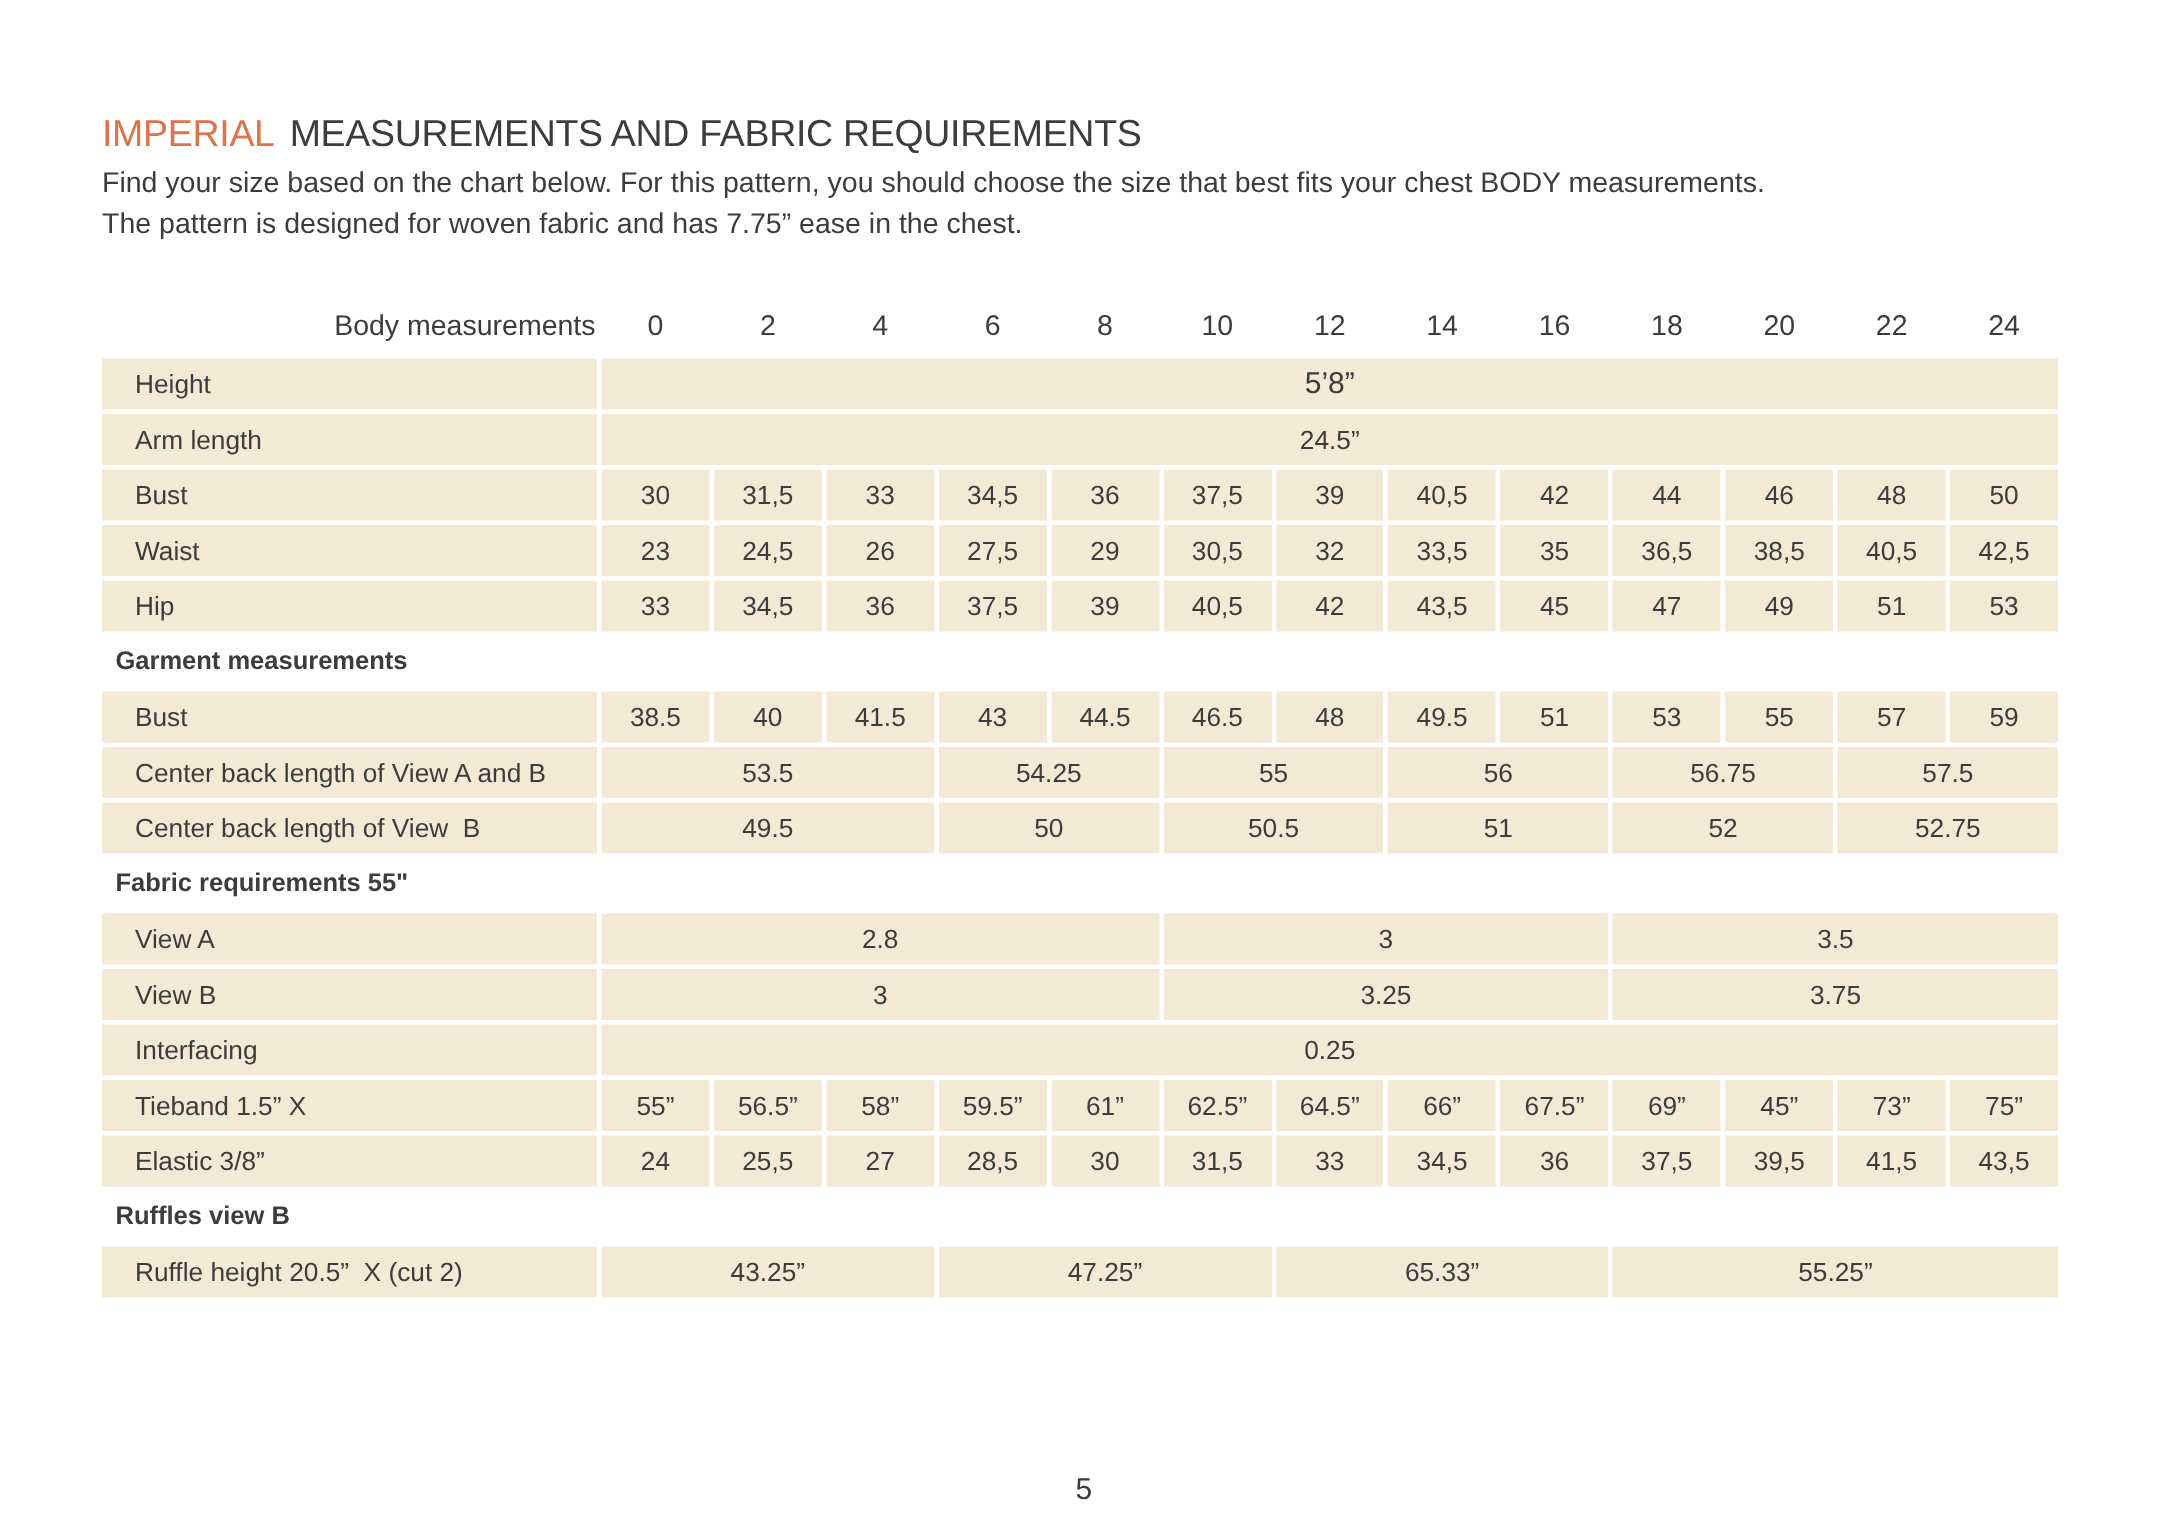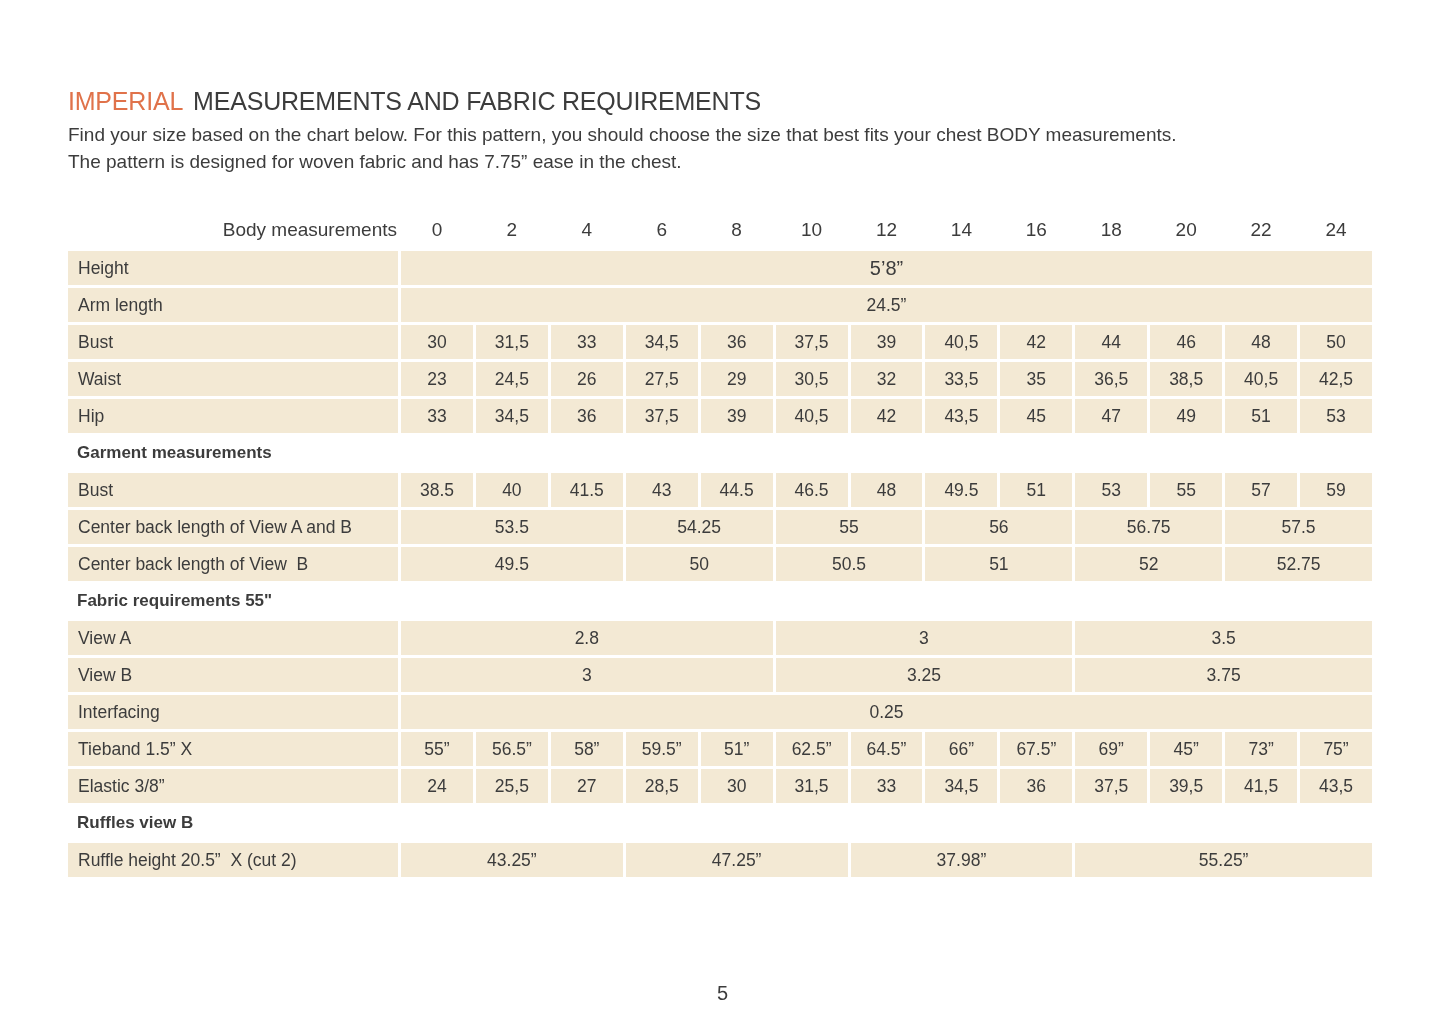--- a/index.html
+++ b/index.html
@@ -8,7 +8,7 @@
     font-family:"Liberation Sans", sans-serif;color:var(--text,#3c3c3c);
     overflow:hidden;
   }
-  .content{position:absolute;left:68px;top:74px;width:1310px;margin-top:12px;}
+  .content{position:absolute;left:68px;top:74px;width:1310px;}
   .page-title{font-size:25px;font-weight:400;letter-spacing:-0.2px;line-height:30px;white-space:nowrap;}
   .page-title .accent{color:var(--accent,#e0724a);margin-right:10px;}
   .intro{margin-top:6px;font-size:19px;line-height:26.5px;}

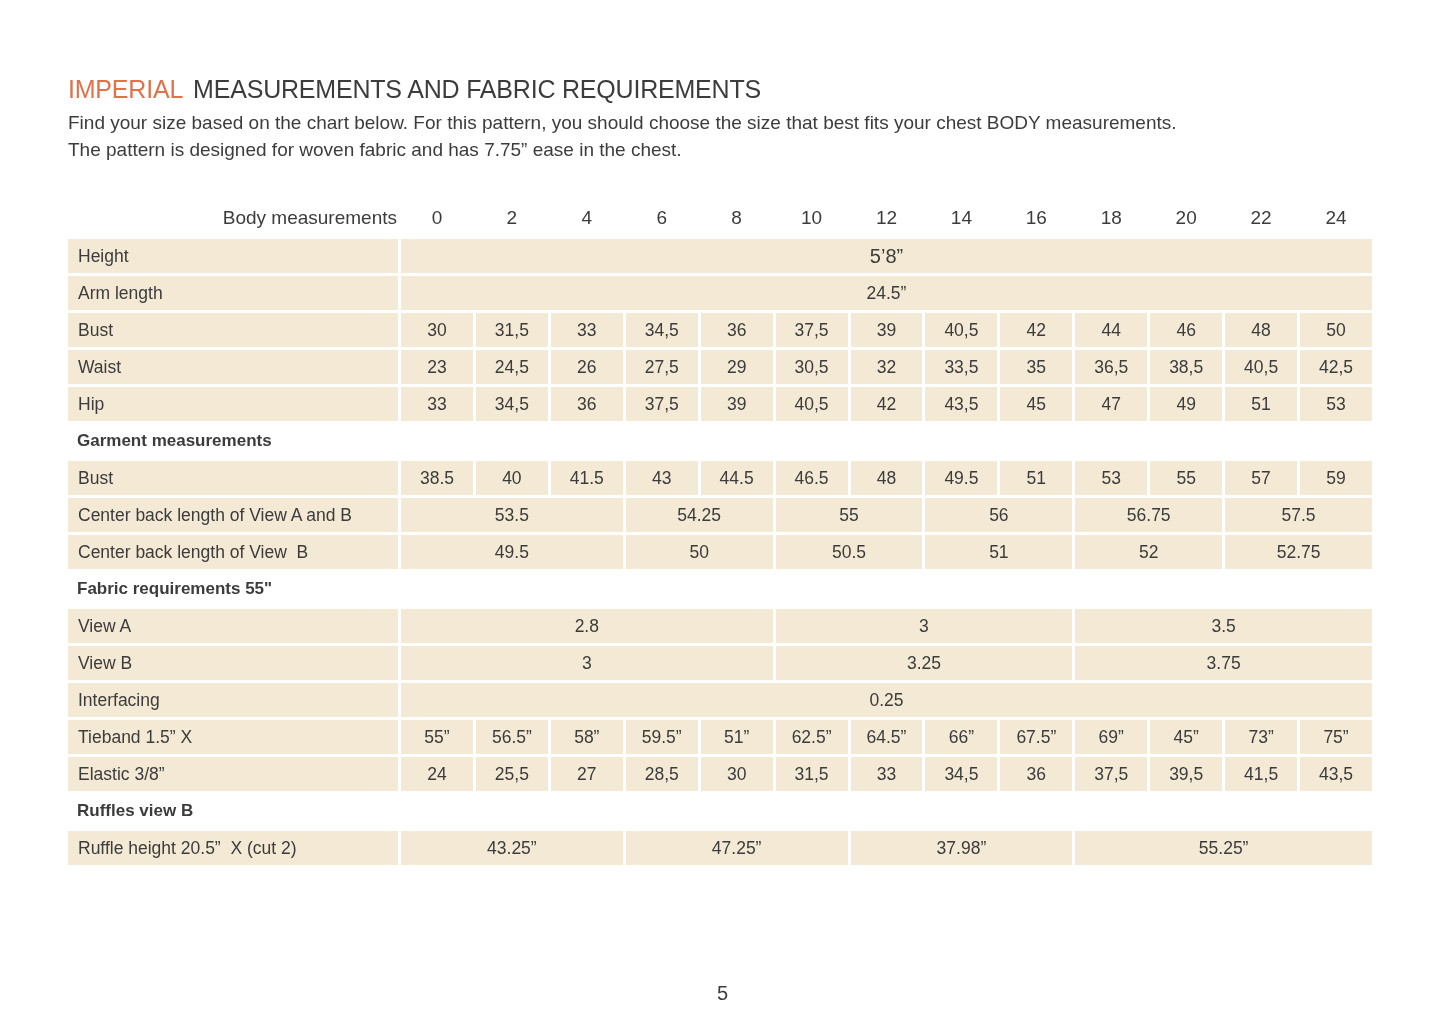--- a/index.html
+++ b/index.html
@@ -17,7 +17,7 @@
   .corner{width:319px;}
   .size-row td{background:none;font-size:19px;text-align:center;height:34px;}
   .size-row .corner{text-align:right;padding-left:10px;}
-  .label-cell{background:var(--cell,#f3e9d4);text-align:left;padding-left:10px;font-size:17.5px;white-space:pre;}
+  .label-cell{background:var(--cell,#f3e9d4);text-align:left;padding-left:22px;font-size:17.5px;white-space:pre;}
   .val{background:var(--cell,#f3e9d4);text-align:center;font-size:17.5px;}
   .big{font-size:20px;}
   .section{background:none;font-weight:bold;font-size:17px;padding-left:9px;height:36px;}

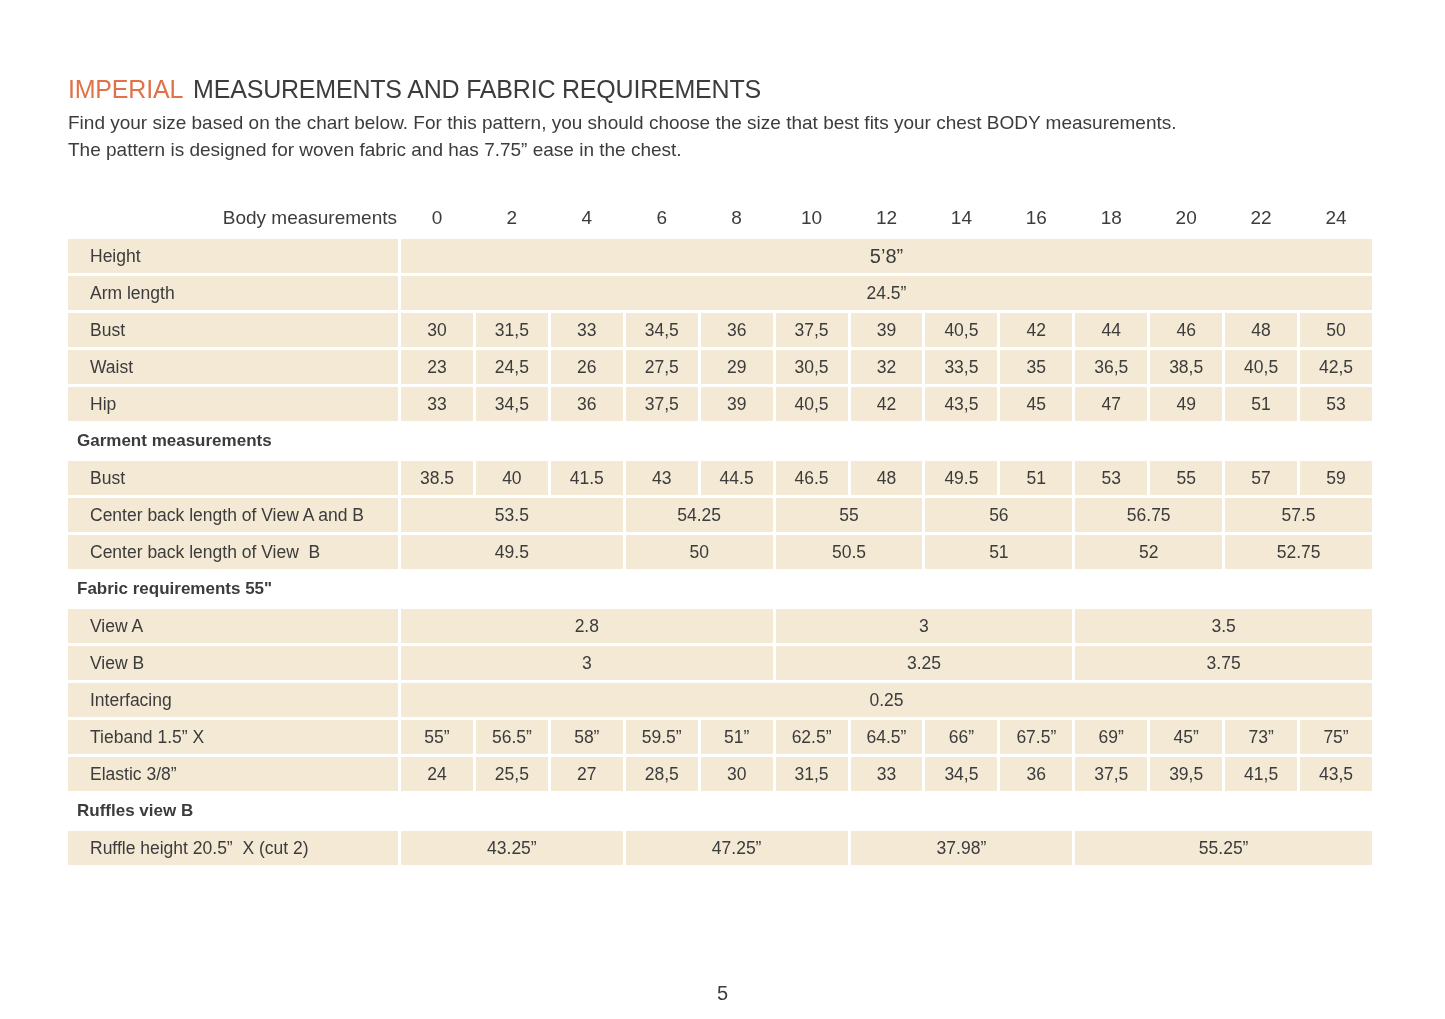--- a/index.html
+++ b/index.html
@@ -170,7 +170,7 @@
           <td class="val">56.5”</td>
           <td class="val">58”</td>
           <td class="val">59.5”</td>
-          <td class="val">51”</td>
+          <td class="val">61”</td>
           <td class="val">62.5”</td>
           <td class="val">64.5”</td>
           <td class="val">66”</td>

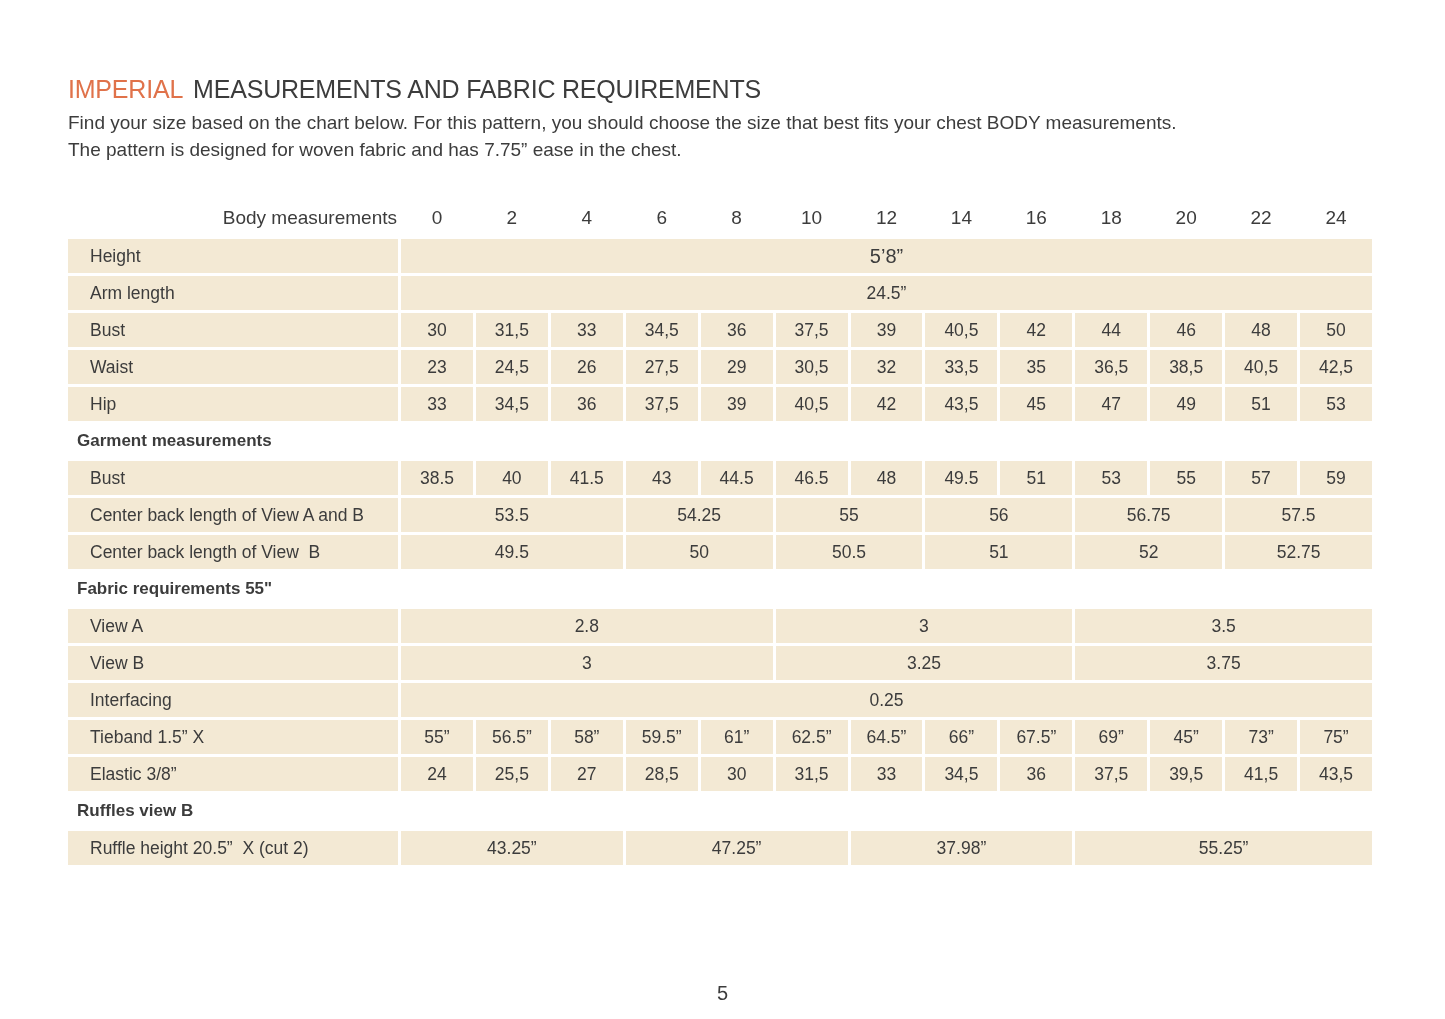--- a/index.html
+++ b/index.html
@@ -203,7 +203,7 @@
           <td class="label-cell">Ruffle height 20.5”  X (cut 2)</td>
           <td class="val" colspan="3">43.25”</td>
           <td class="val" colspan="3">47.25”</td>
-          <td class="val" colspan="3">37.98”</td>
+          <td class="val" colspan="3">65.33”</td>
           <td class="val" colspan="4">55.25”</td>
         </tr>
       </tbody>

